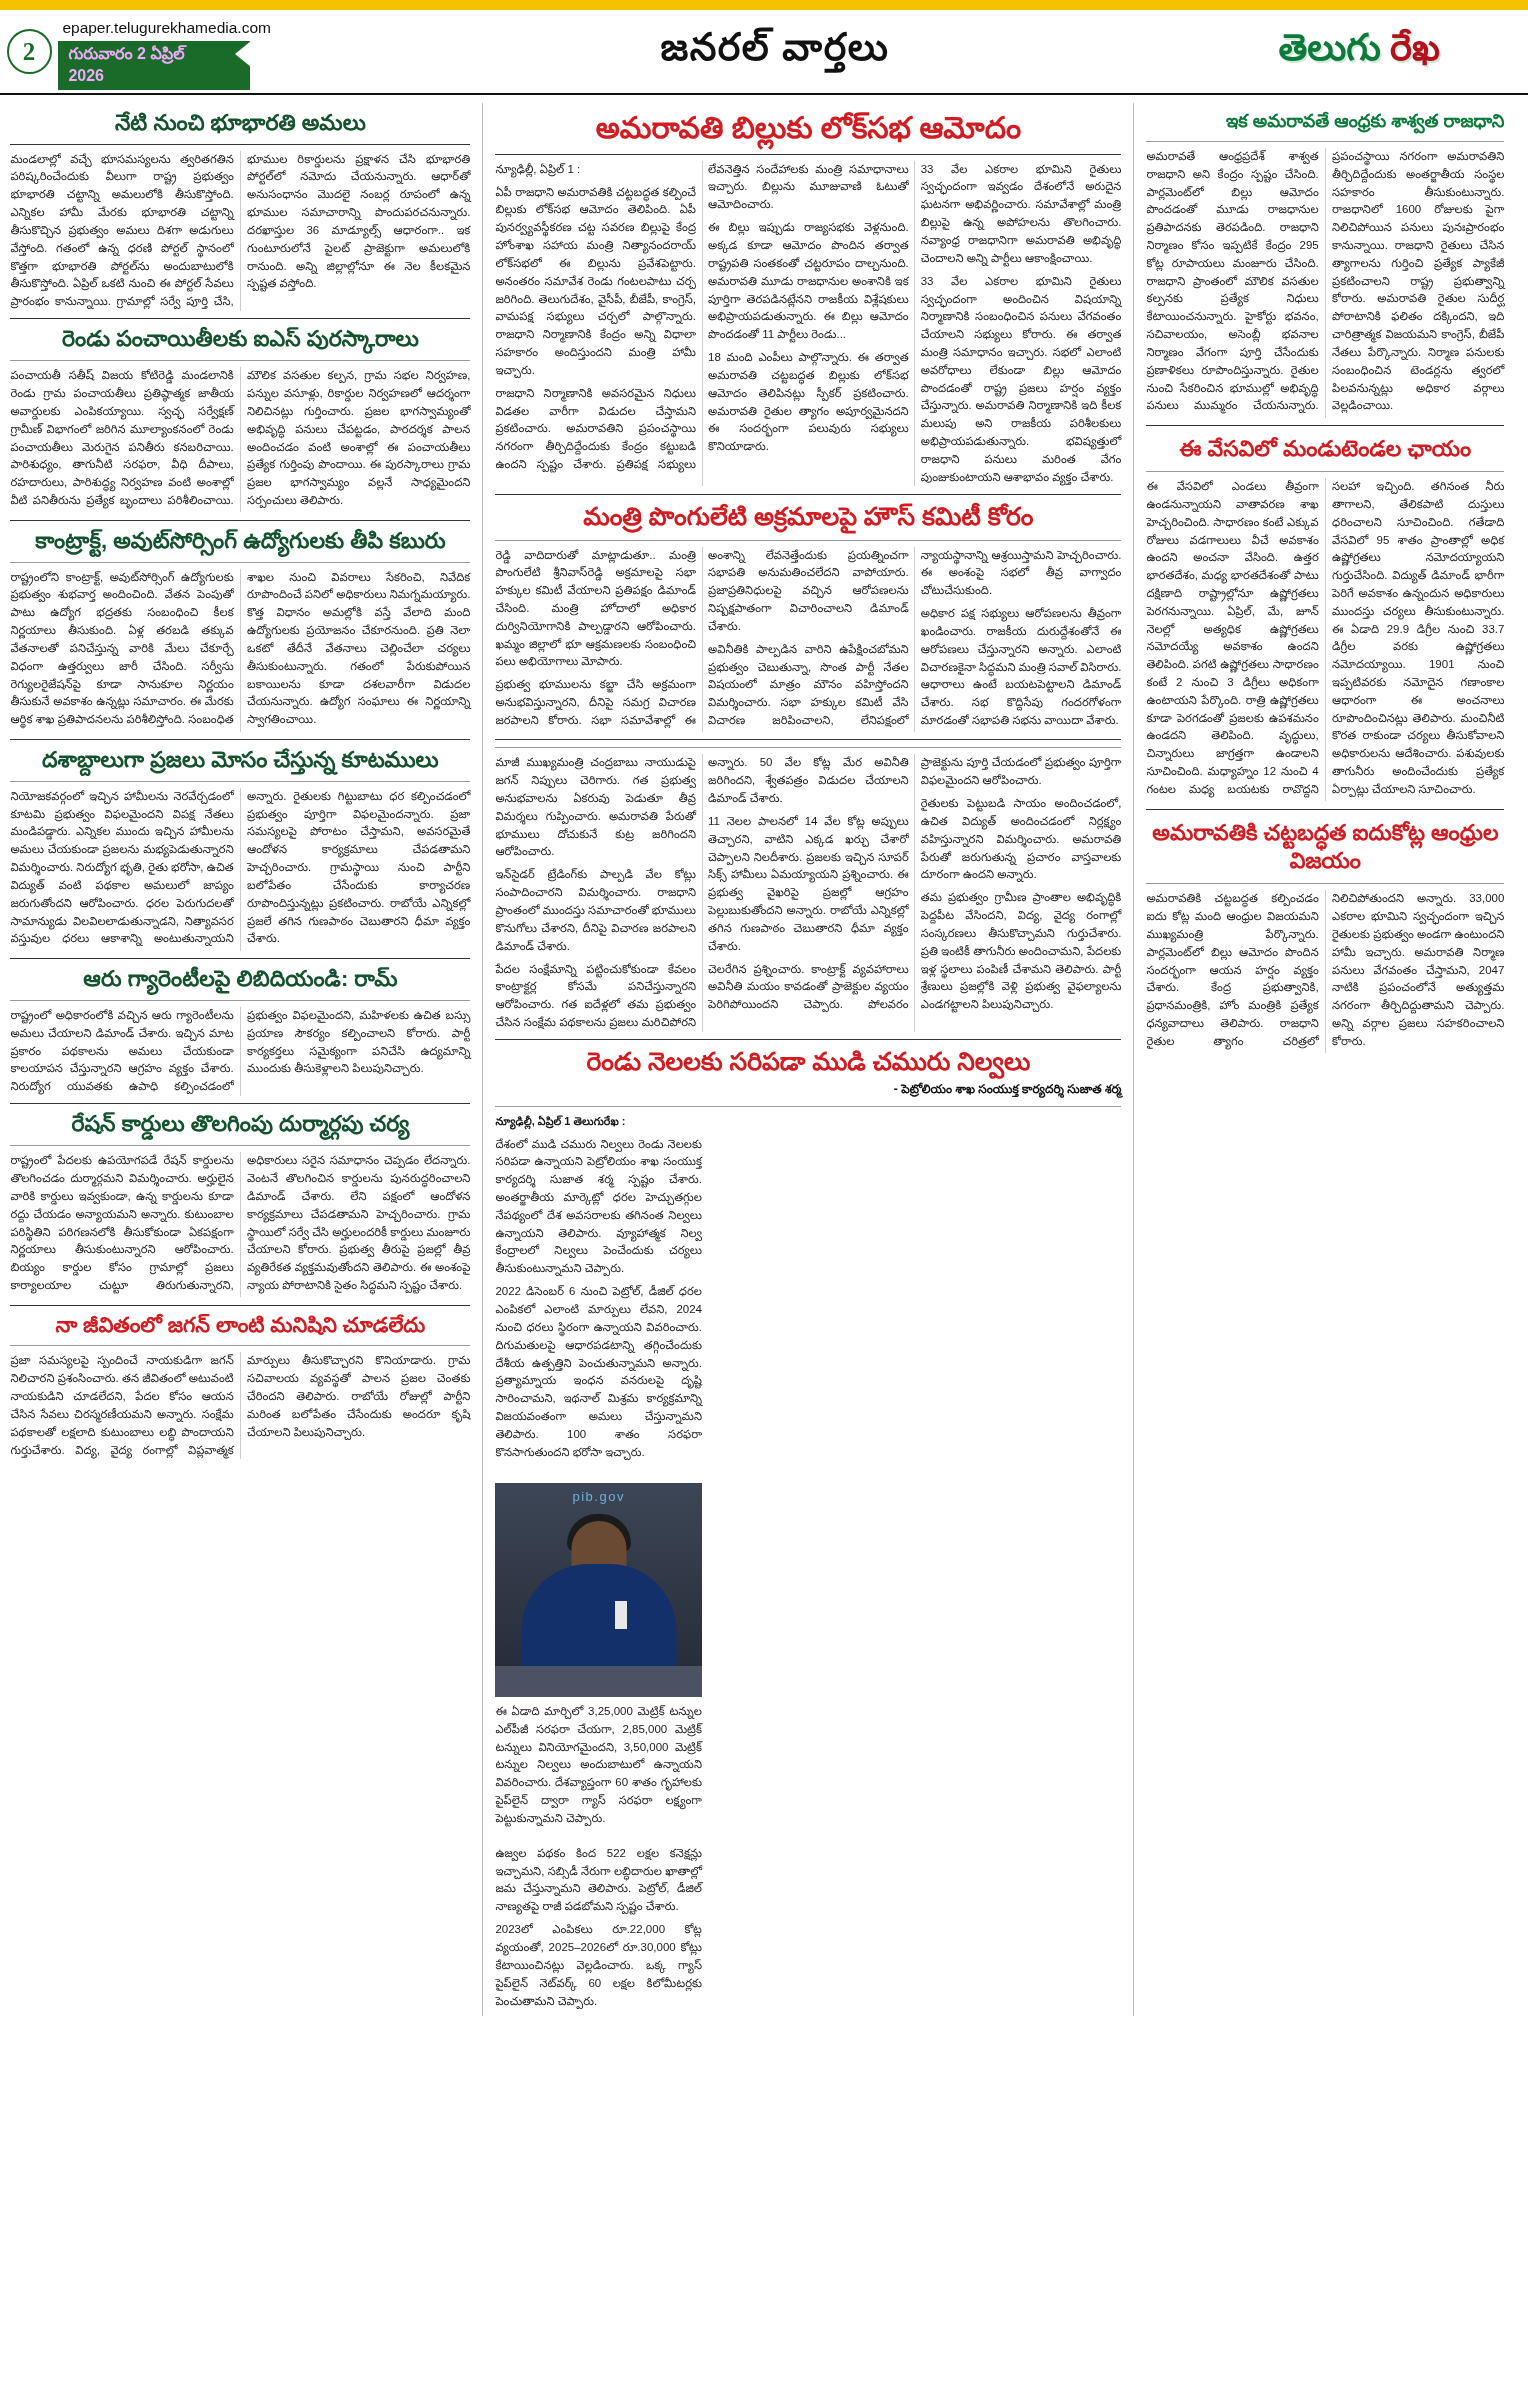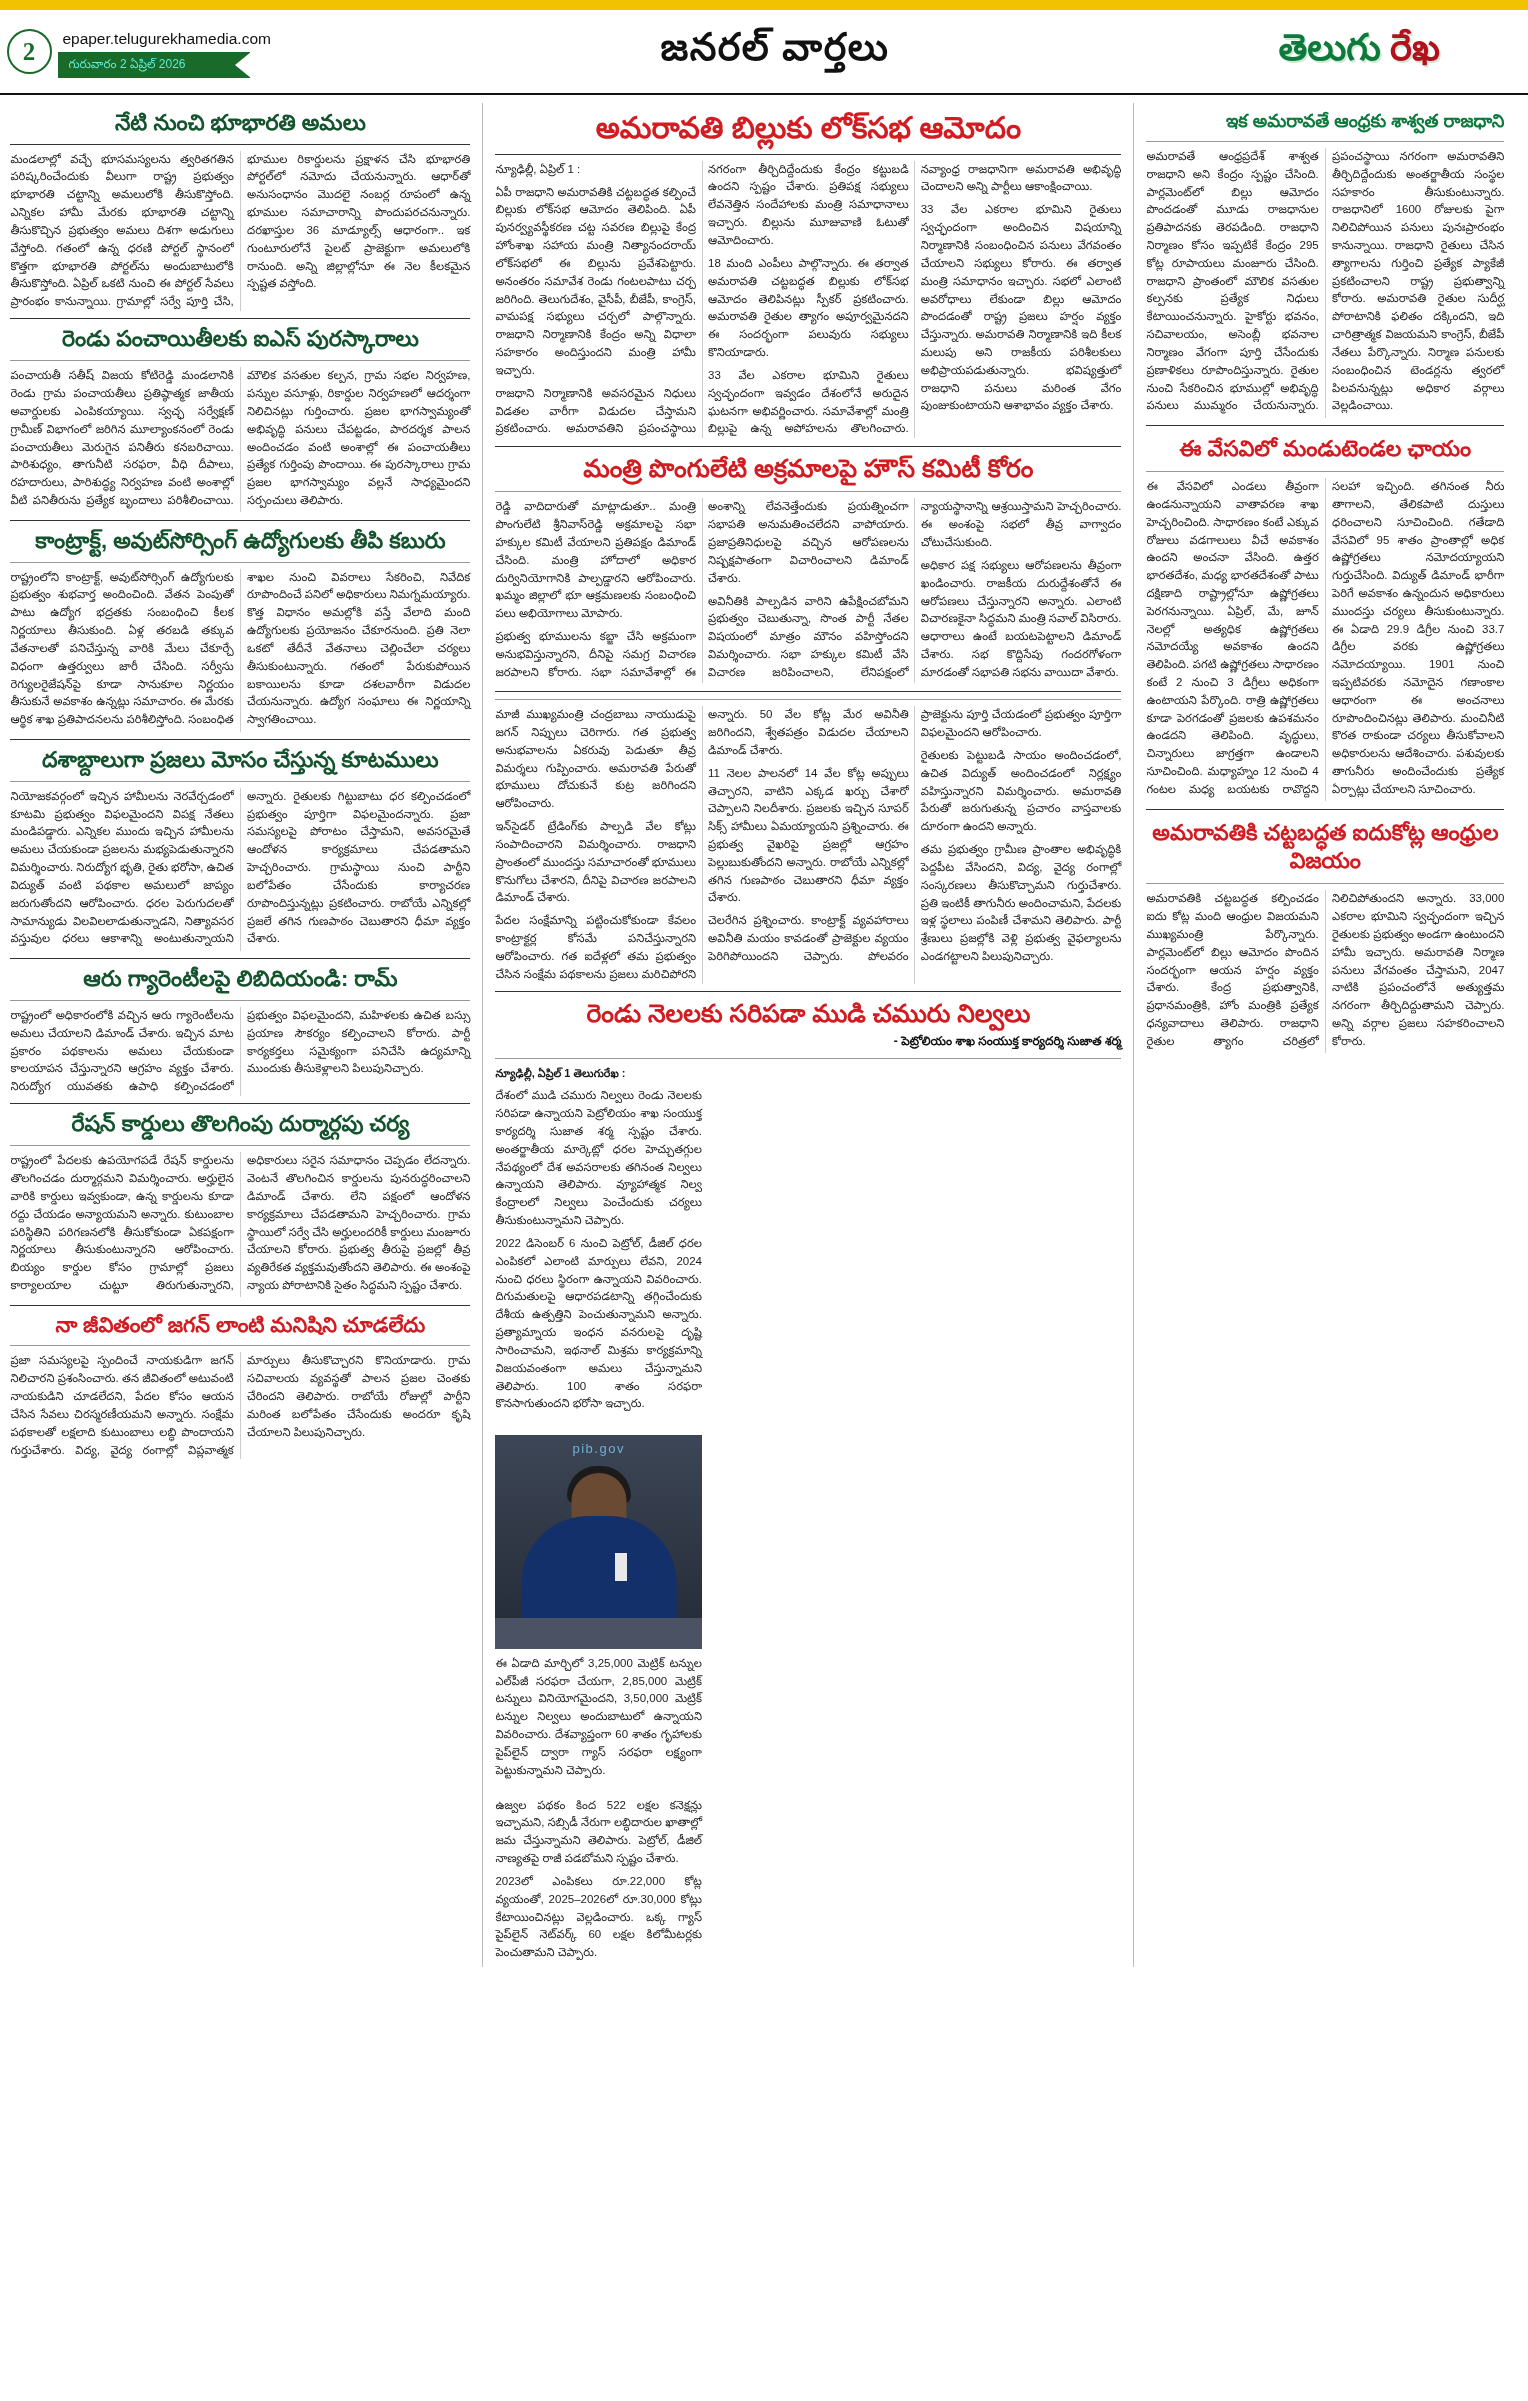--- a/index.html
+++ b/index.html
@@ -11,7 +11,7 @@
   .pagenum{width:41px;height:41px;border:2.2px solid #1a6b2a;border-radius:50%;display:flex;align-items:center;justify-content:center;font-size:25px;font-weight:bold;color:#1a6b2a;font-family:"Liberation Serif",serif;}
   .mast-left{width:288px;display:flex;flex-direction:column;justify-content:center;gap:4.4px;padding-top:4.4px;}
   .urlrow{font-size:15.5px;color:#111;padding-left:4.4px;}
-  .dateflag{position:relative;display:inline-block;background:#1a6b2a;color:#5eead4;font-size:12px;padding:4.4px 33px 4.4px 10.4px;width:192px;box-sizing:border-box;}
+  .dateflag{position:relative;display:inline-block;background:#1a6b2a;color:#f0abfc;font-size:16px;padding:4.4px 33px 4.4px 10.4px;width:192px;box-sizing:border-box;font-weight:bold;}
   .dateflag:after{content:"";position:absolute;right:-0.7px;top:0;border-top:13.3px solid transparent;border-bottom:13.3px solid transparent;border-right:16.3px solid #fff;}
   .mast-center{flex:1;display:flex;align-items:center;justify-content:center;}
   .mast-center .t{font-size:38px;font-weight:bold;color:#111;letter-spacing:1.5px;}

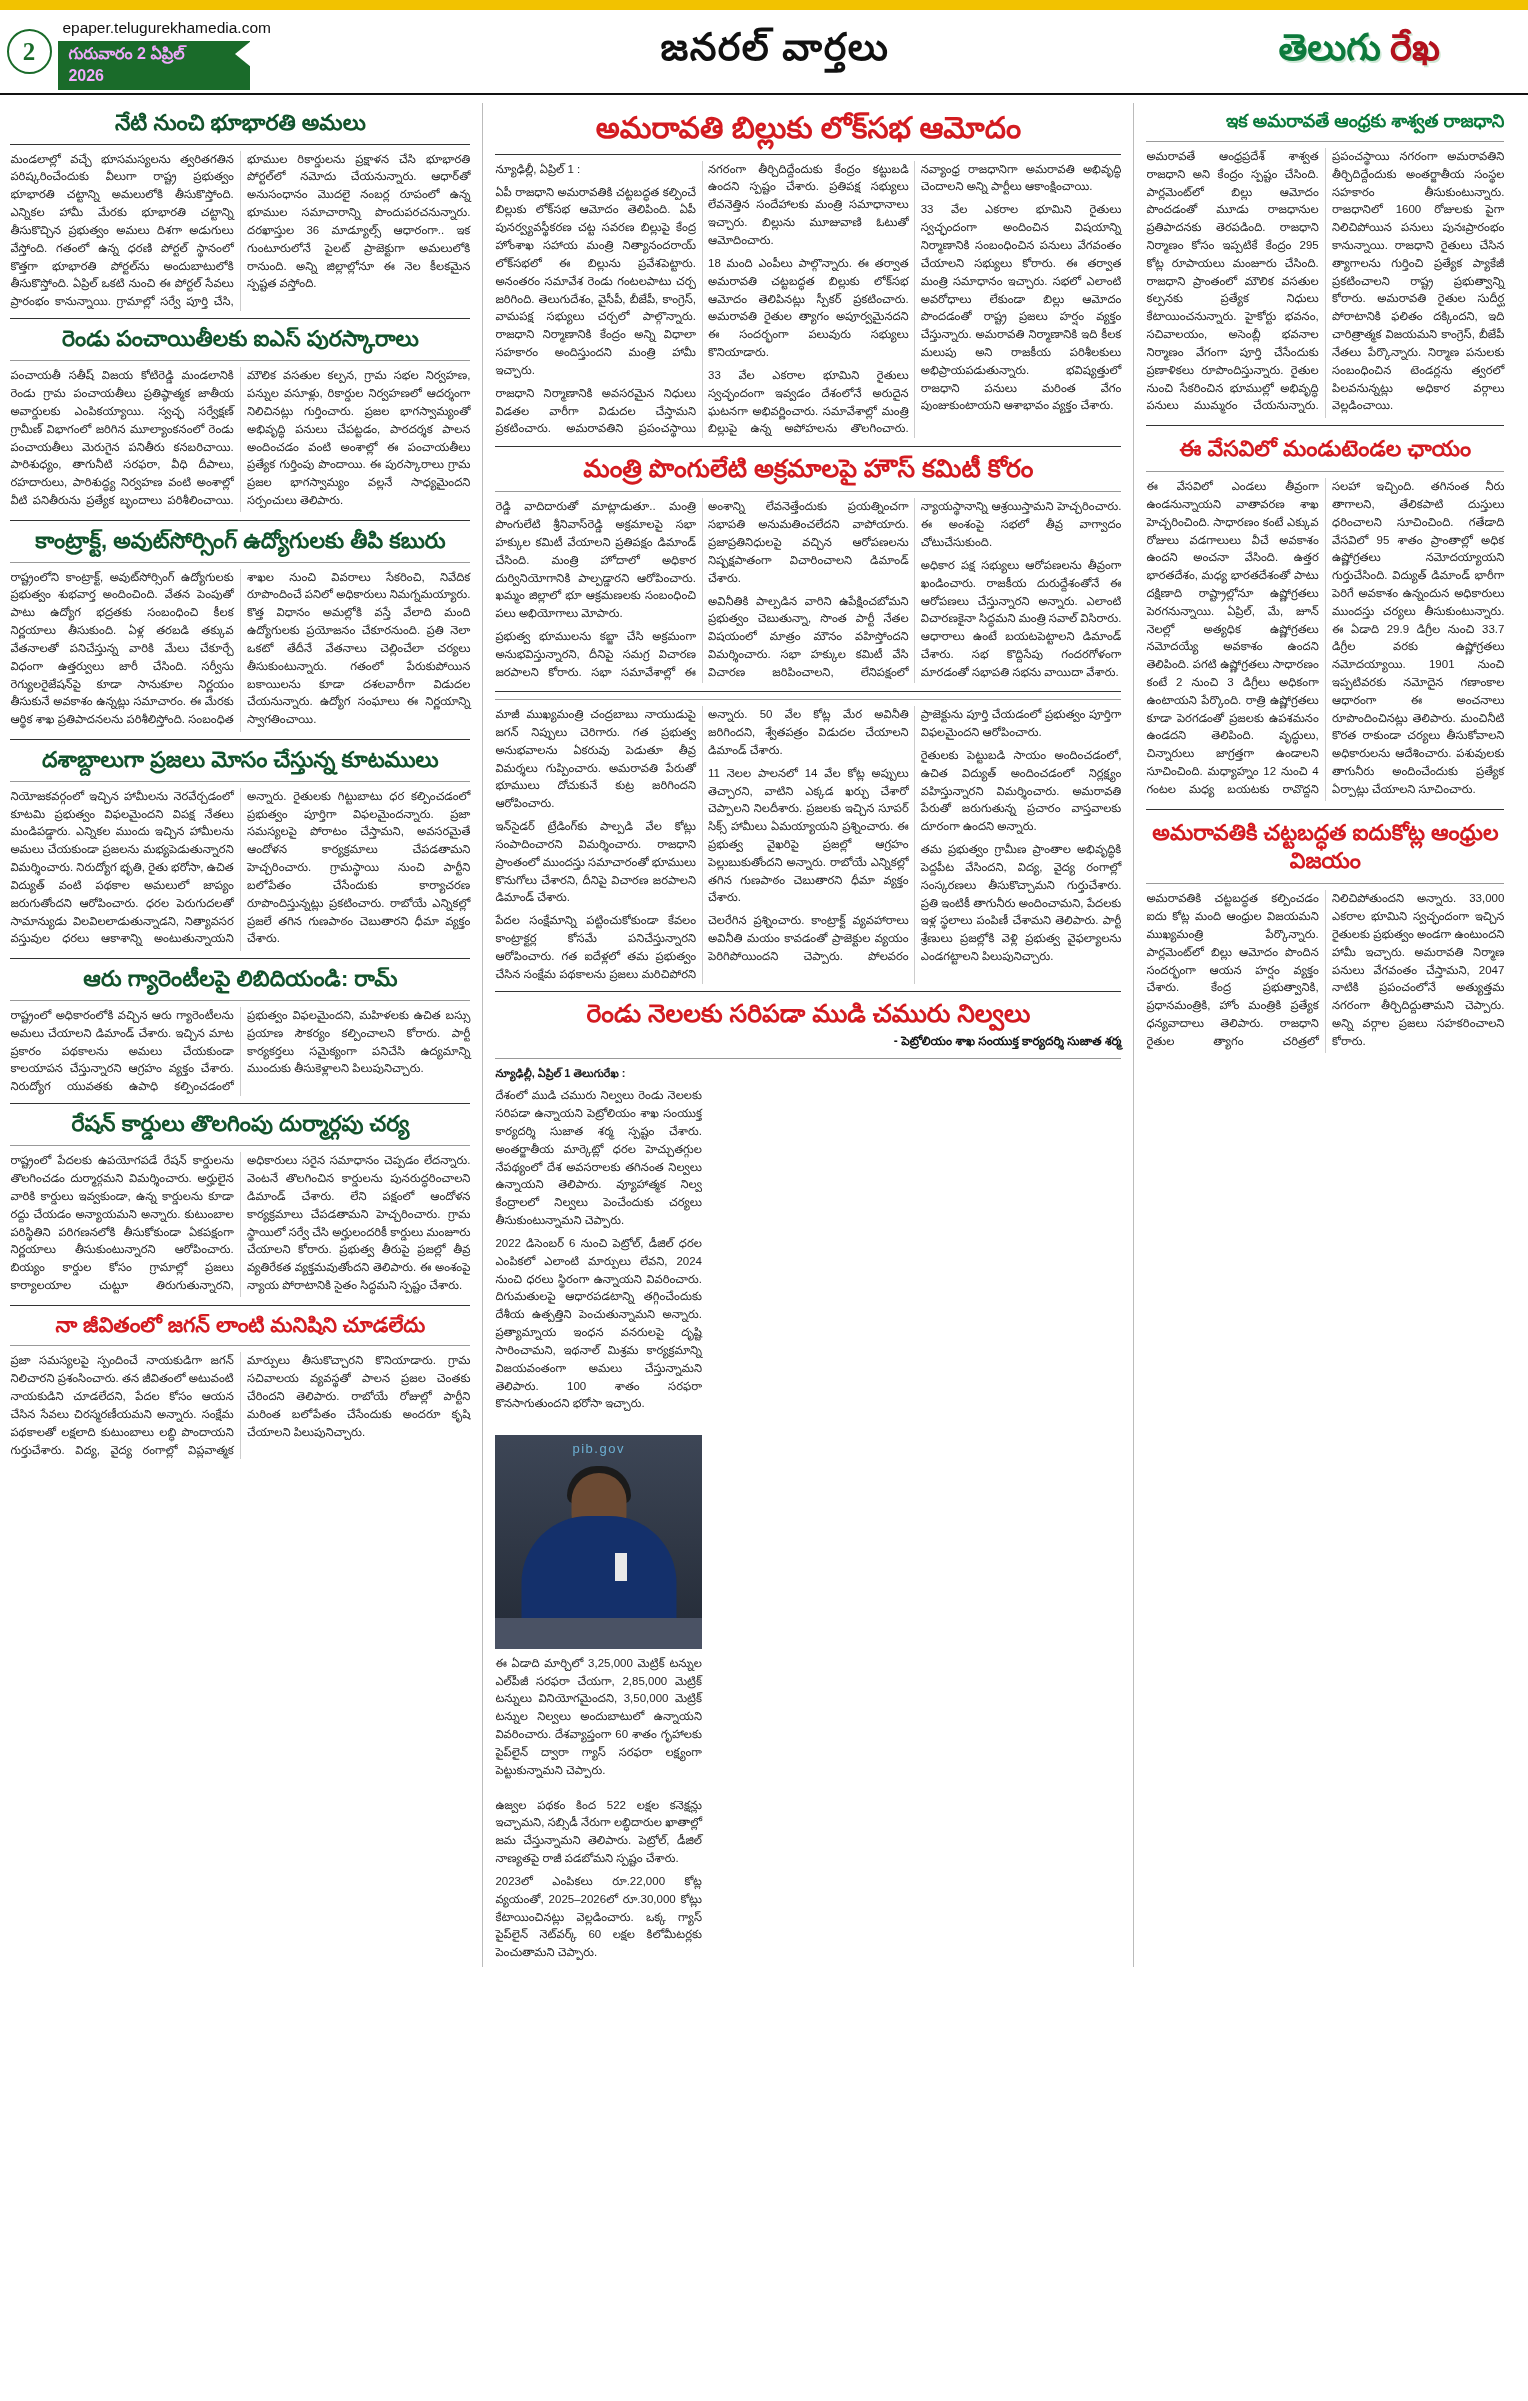--- a/index.html
+++ b/index.html
@@ -131,6 +131,7 @@
         <p style="font-weight:normal">న్యూఢిల్లీ, ఏప్రిల్ 1 :</p>
         <p>ఏపీ రాజధాని అమరావతికి చట్టబద్ధత కల్పించే బిల్లుకు లోక్‌సభ ఆమోదం తెలిపింది. ఏపీ పునర్వ్యవస్థీకరణ చట్ట సవరణ బిల్లుపై కేంద్ర హోంశాఖ సహాయ మంత్రి నిత్యానందరాయ్ లోక్‌సభలో ఈ బిల్లును ప్రవేశపెట్టారు. అనంతరం సమావేశ రెండు గంటలపాటు చర్చ జరిగింది. తెలుగుదేశం, వైసీపీ, బీజేపీ, కాంగ్రెస్, వామపక్ష సభ్యులు చర్చలో పాల్గొన్నారు. రాజధాని నిర్మాణానికి కేంద్రం అన్ని విధాలా సహకారం అందిస్తుందని మంత్రి హామీ ఇచ్చారు.</p>
         <p>రాజధాని నిర్మాణానికి అవసరమైన నిధులు విడతల వారీగా విడుదల చేస్తామని ప్రకటించారు. అమరావతిని ప్రపంచస్థాయి నగరంగా తీర్చిదిద్దేందుకు కేంద్రం కట్టుబడి ఉందని స్పష్టం చేశారు. ప్రతిపక్ష సభ్యులు లేవనెత్తిన సందేహాలకు మంత్రి సమాధానాలు ఇచ్చారు. బిల్లును మూజువాణి ఓటుతో ఆమోదించారు.</p>
+        <p>ఈ బిల్లు ఇప్పుడు రాజ్యసభకు వెళ్లనుంది. అక్కడ కూడా ఆమోదం పొందిన తర్వాత రాష్ట్రపతి సంతకంతో చట్టరూపం దాల్చనుంది. అమరావతి మూడు రాజధానుల అంశానికి ఇక పూర్తిగా తెరపడినట్లేనని రాజకీయ విశ్లేషకులు అభిప్రాయపడుతున్నారు. ఈ బిల్లు ఆమోదం పొందడంతో 11 పార్టీలు రెండు...</p>
         <p>18 మంది ఎంపీలు పాల్గొన్నారు. ఈ తర్వాత అమరావతి చట్టబద్ధత బిల్లుకు లోక్‌సభ ఆమోదం తెలిపినట్లు స్పీకర్ ప్రకటించారు. అమరావతి రైతుల త్యాగం అపూర్వమైనదని ఈ సందర్భంగా పలువురు సభ్యులు కొనియాడారు.</p>
         <p>33 వేల ఎకరాల భూమిని రైతులు స్వచ్ఛందంగా ఇవ్వడం దేశంలోనే అరుదైన ఘటనగా అభివర్ణించారు. సమావేశాల్లో మంత్రి బిల్లుపై ఉన్న అపోహలను తొలగించారు. నవ్యాంధ్ర రాజధానిగా అమరావతి అభివృద్ధి చెందాలని అన్ని పార్టీలు ఆకాంక్షించాయి.</p>
         <p>33 వేల ఎకరాల భూమిని రైతులు స్వచ్ఛందంగా అందించిన విషయాన్ని నిర్మాణానికి సంబంధించిన పనులు వేగవంతం చేయాలని సభ్యులు కోరారు. ఈ తర్వాత మంత్రి సమాధానం ఇచ్చారు. సభలో ఎలాంటి అవరోధాలు లేకుండా బిల్లు ఆమోదం పొందడంతో రాష్ట్ర ప్రజలు హర్షం వ్యక్తం చేస్తున్నారు. అమరావతి నిర్మాణానికి ఇది కీలక మలుపు అని రాజకీయ పరిశీలకులు అభిప్రాయపడుతున్నారు. భవిష్యత్తులో రాజధాని పనులు మరింత వేగం పుంజుకుంటాయని ఆశాభావం వ్యక్తం చేశారు.</p>

